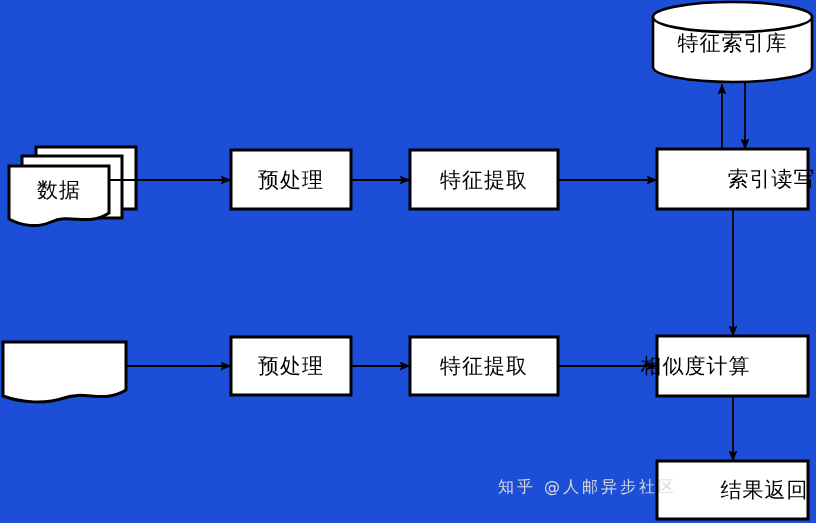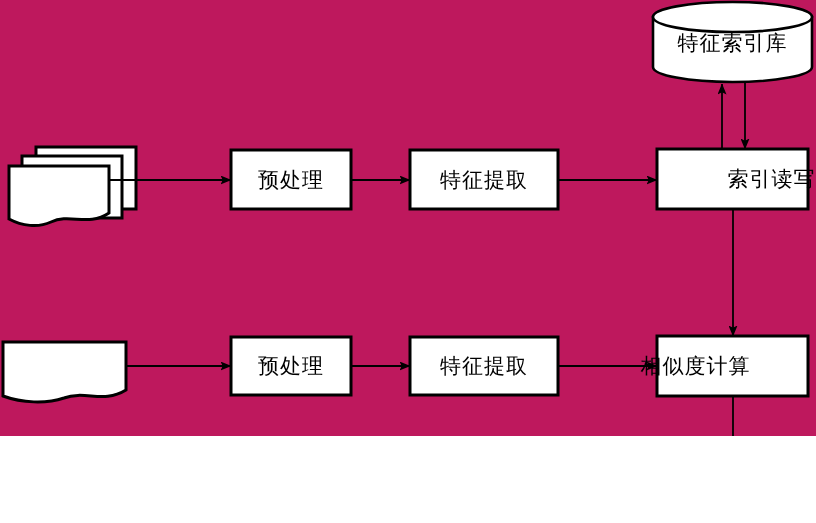--- a/index.html
+++ b/index.html
@@ -13,8 +13,8 @@
   #canvas {
     position: relative;
     width: 816px;
-    height: 436px;
-    background: #be185d;
+    height: 523px;
+    background: #1d4ed8;
     overflow: hidden;
   }
   #flow-svg {

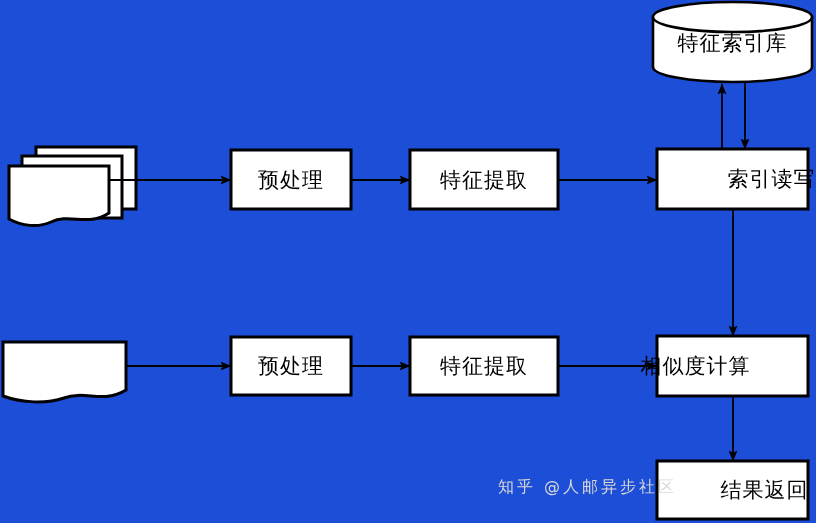--- a/index.html
+++ b/index.html
@@ -107,6 +107,7 @@
 
   <div class="node-label" style="left:653px; top:12px; width:159px; height:62px;">特征索引库</div>
 
+  <div class="node-label" style="left:9px; top:166px; width:100px; height:47px;">数据</div>
 
   <div class="node-label" style="left:231px; top:150px; width:120px; height:59px;">预处理</div>
 

